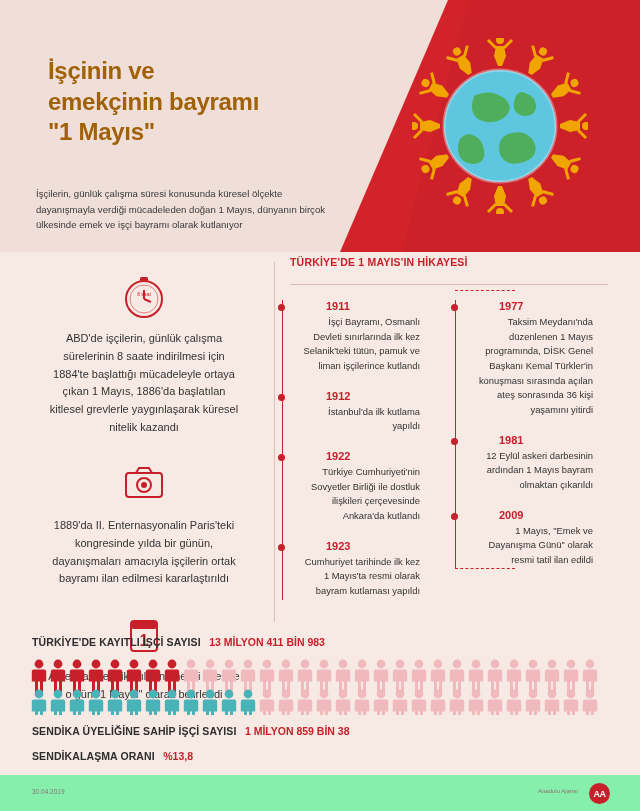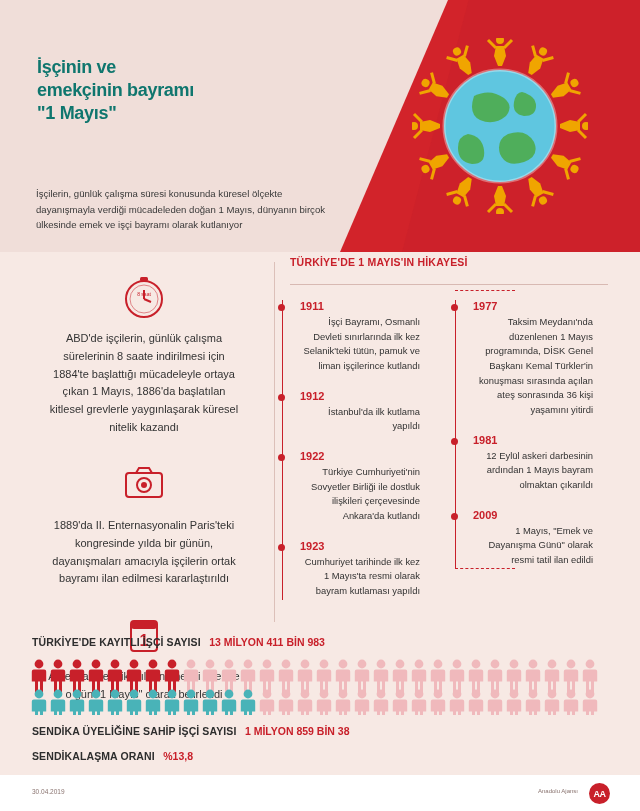--- a/index.html
+++ b/index.html
@@ -36,8 +36,8 @@
   }
   .title {
     position: absolute;
-    left: 37px; top: 56px;
-    font-size: 18px; font-weight: bold; color: #0f766e;
+    left: 48px; top: 56px;
+    font-size: 24px; font-weight: bold; color: #a16207;
     line-height: 1.28;
     letter-spacing: -0.3px;
     z-index: 4;

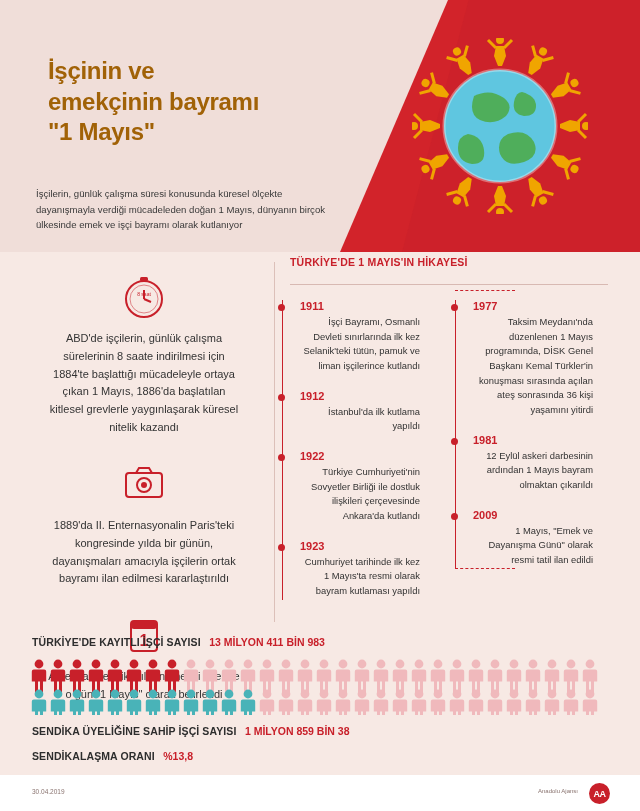--- a/index.html
+++ b/index.html
@@ -86,7 +86,7 @@
     content: ""; position: absolute; left: -12px; top: 4px;
     width: 7px; height: 7px; background: #c8202a; border-radius: 50%;
   }
-  .tl-year { font-size: 11px; font-weight: bold; color: #c8202a; margin-bottom: 3px; }
+  .tl-year { font-size: 11px; font-weight: bold; color: #c8202a; margin-bottom: 3px; margin-left: 26px; }
   .tl-text { font-size: 9.4px; color: #333; line-height: 1.56; text-align: right; }
 
   

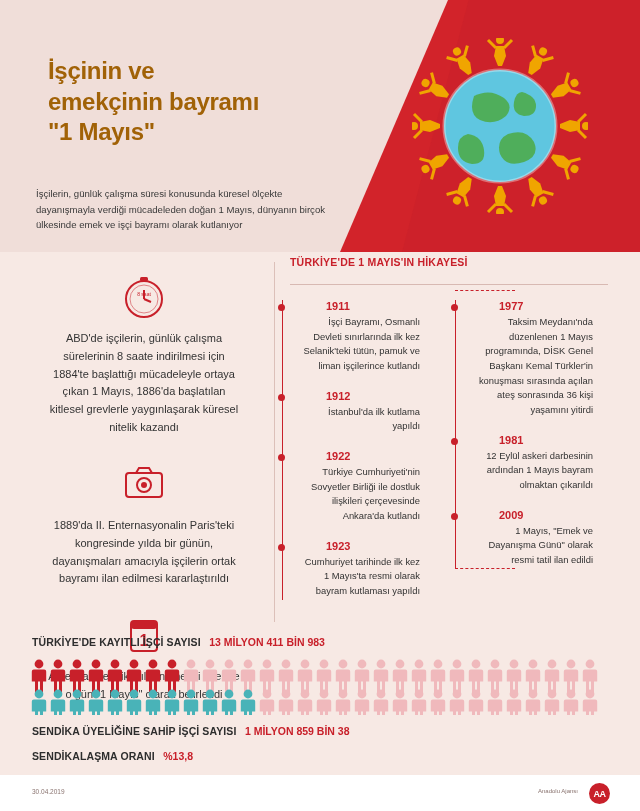--- a/index.html
+++ b/index.html
@@ -102,7 +102,7 @@
   
   .footer {
     position: absolute; left: 0; bottom: 0; width: 640px; height: 36px;
-    background: #ffffff;
+    background: #86efac;
   }
   .footer-date { position: absolute; left: 32px; top: 13px; font-size: 6.5px; color: #8a7470; }
   .footer-credit { position: absolute; right: 62px; top: 13px; font-size: 6px; color: #8a7470; }

